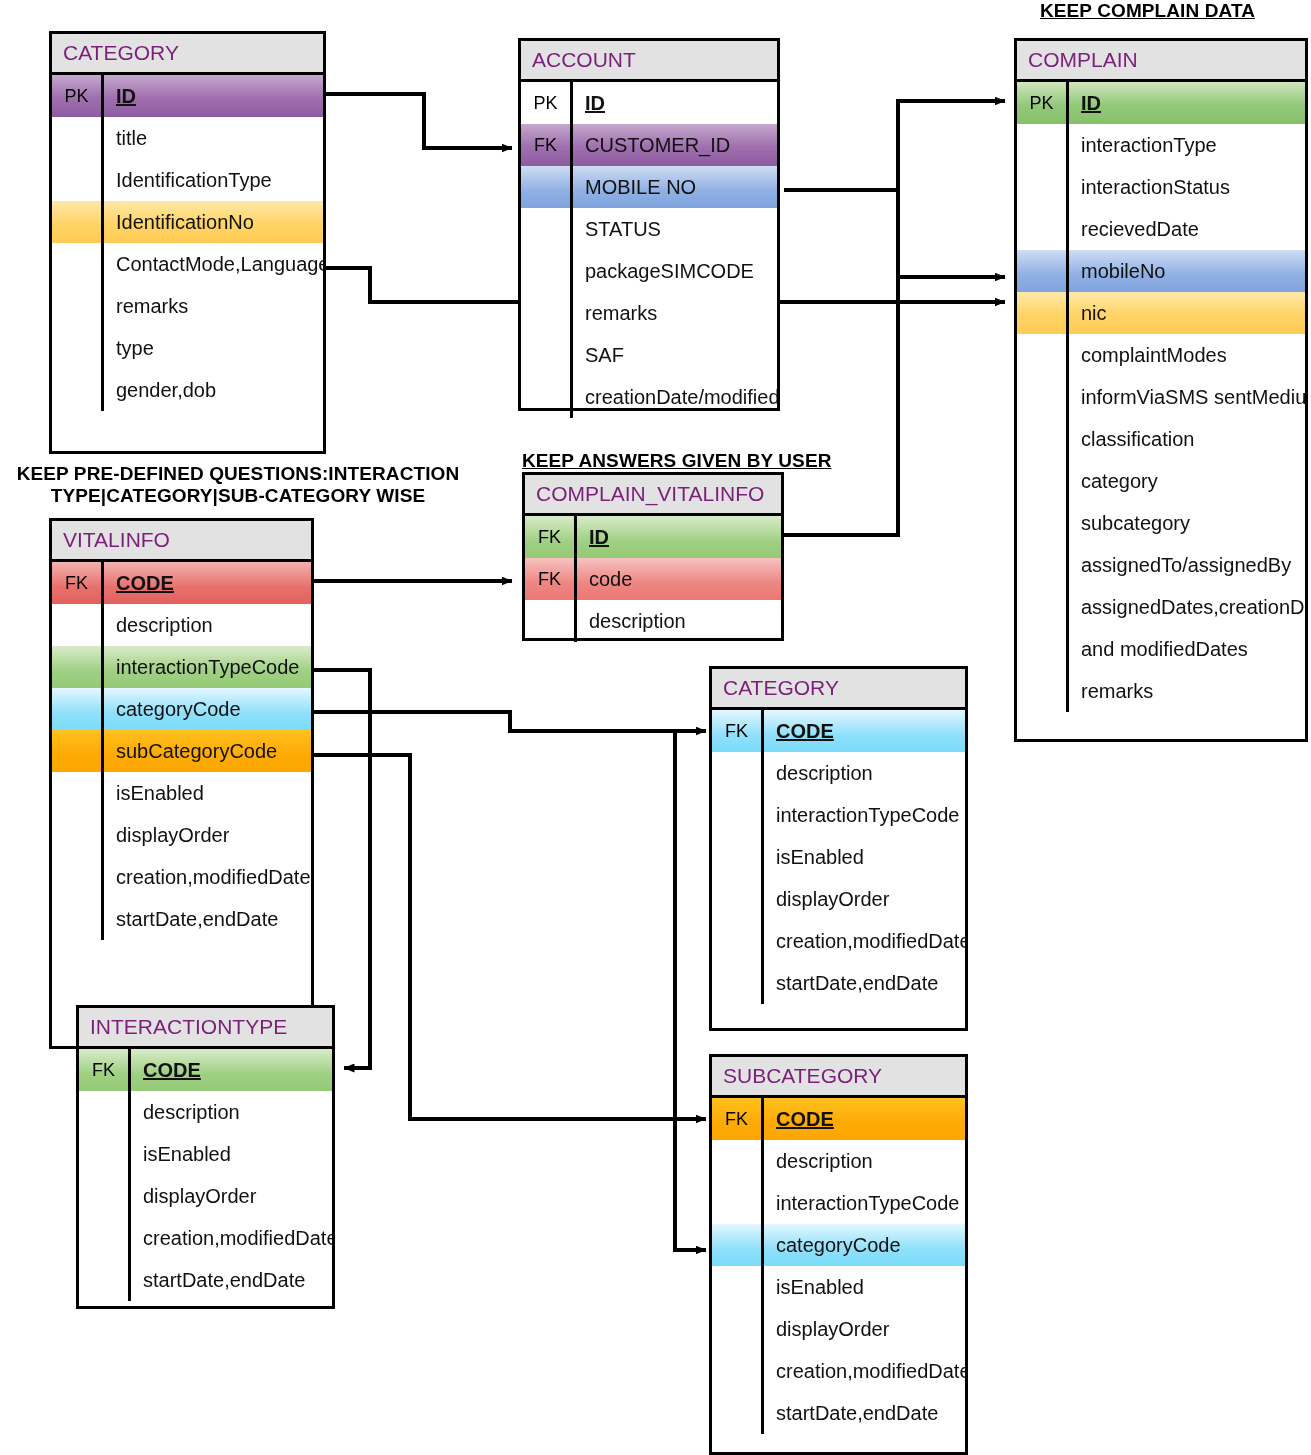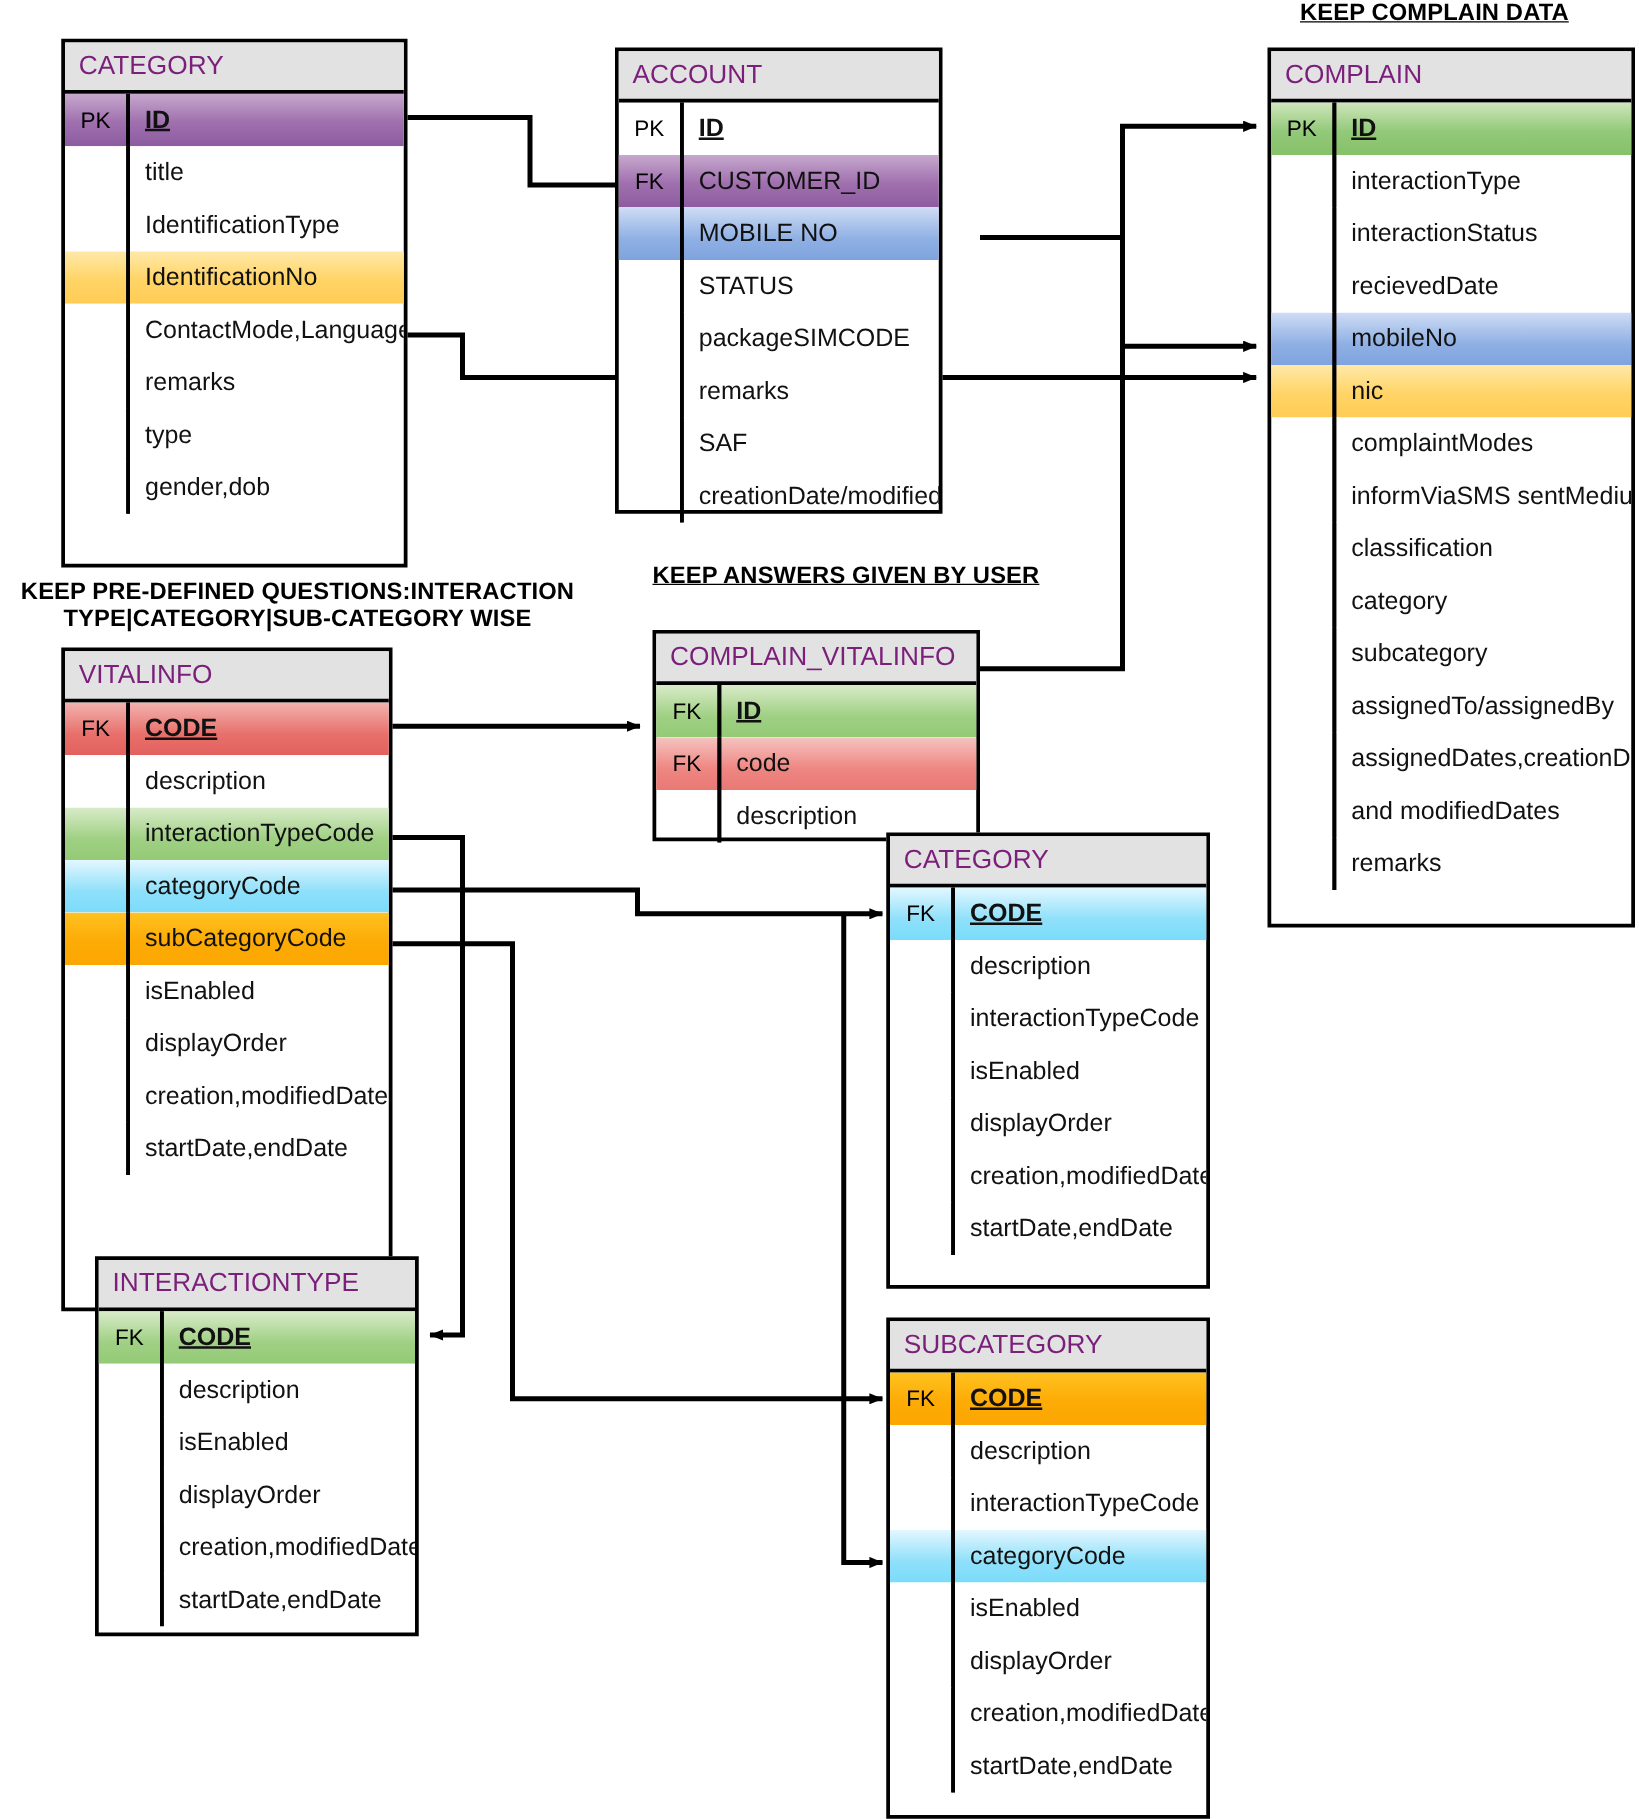--- a/index.html
+++ b/index.html
@@ -151,7 +151,7 @@
     </div>
   </div>
 
-  <div class="entity" id="e-account" style="left:492px;top:38px;width:262px;height:373px;">
+  <div class="entity" id="e-account" style="left:518px;top:38px;width:262px;height:373px;">
     <div class="hdr">
       <span class="tname">ACCOUNT</span>
     </div>

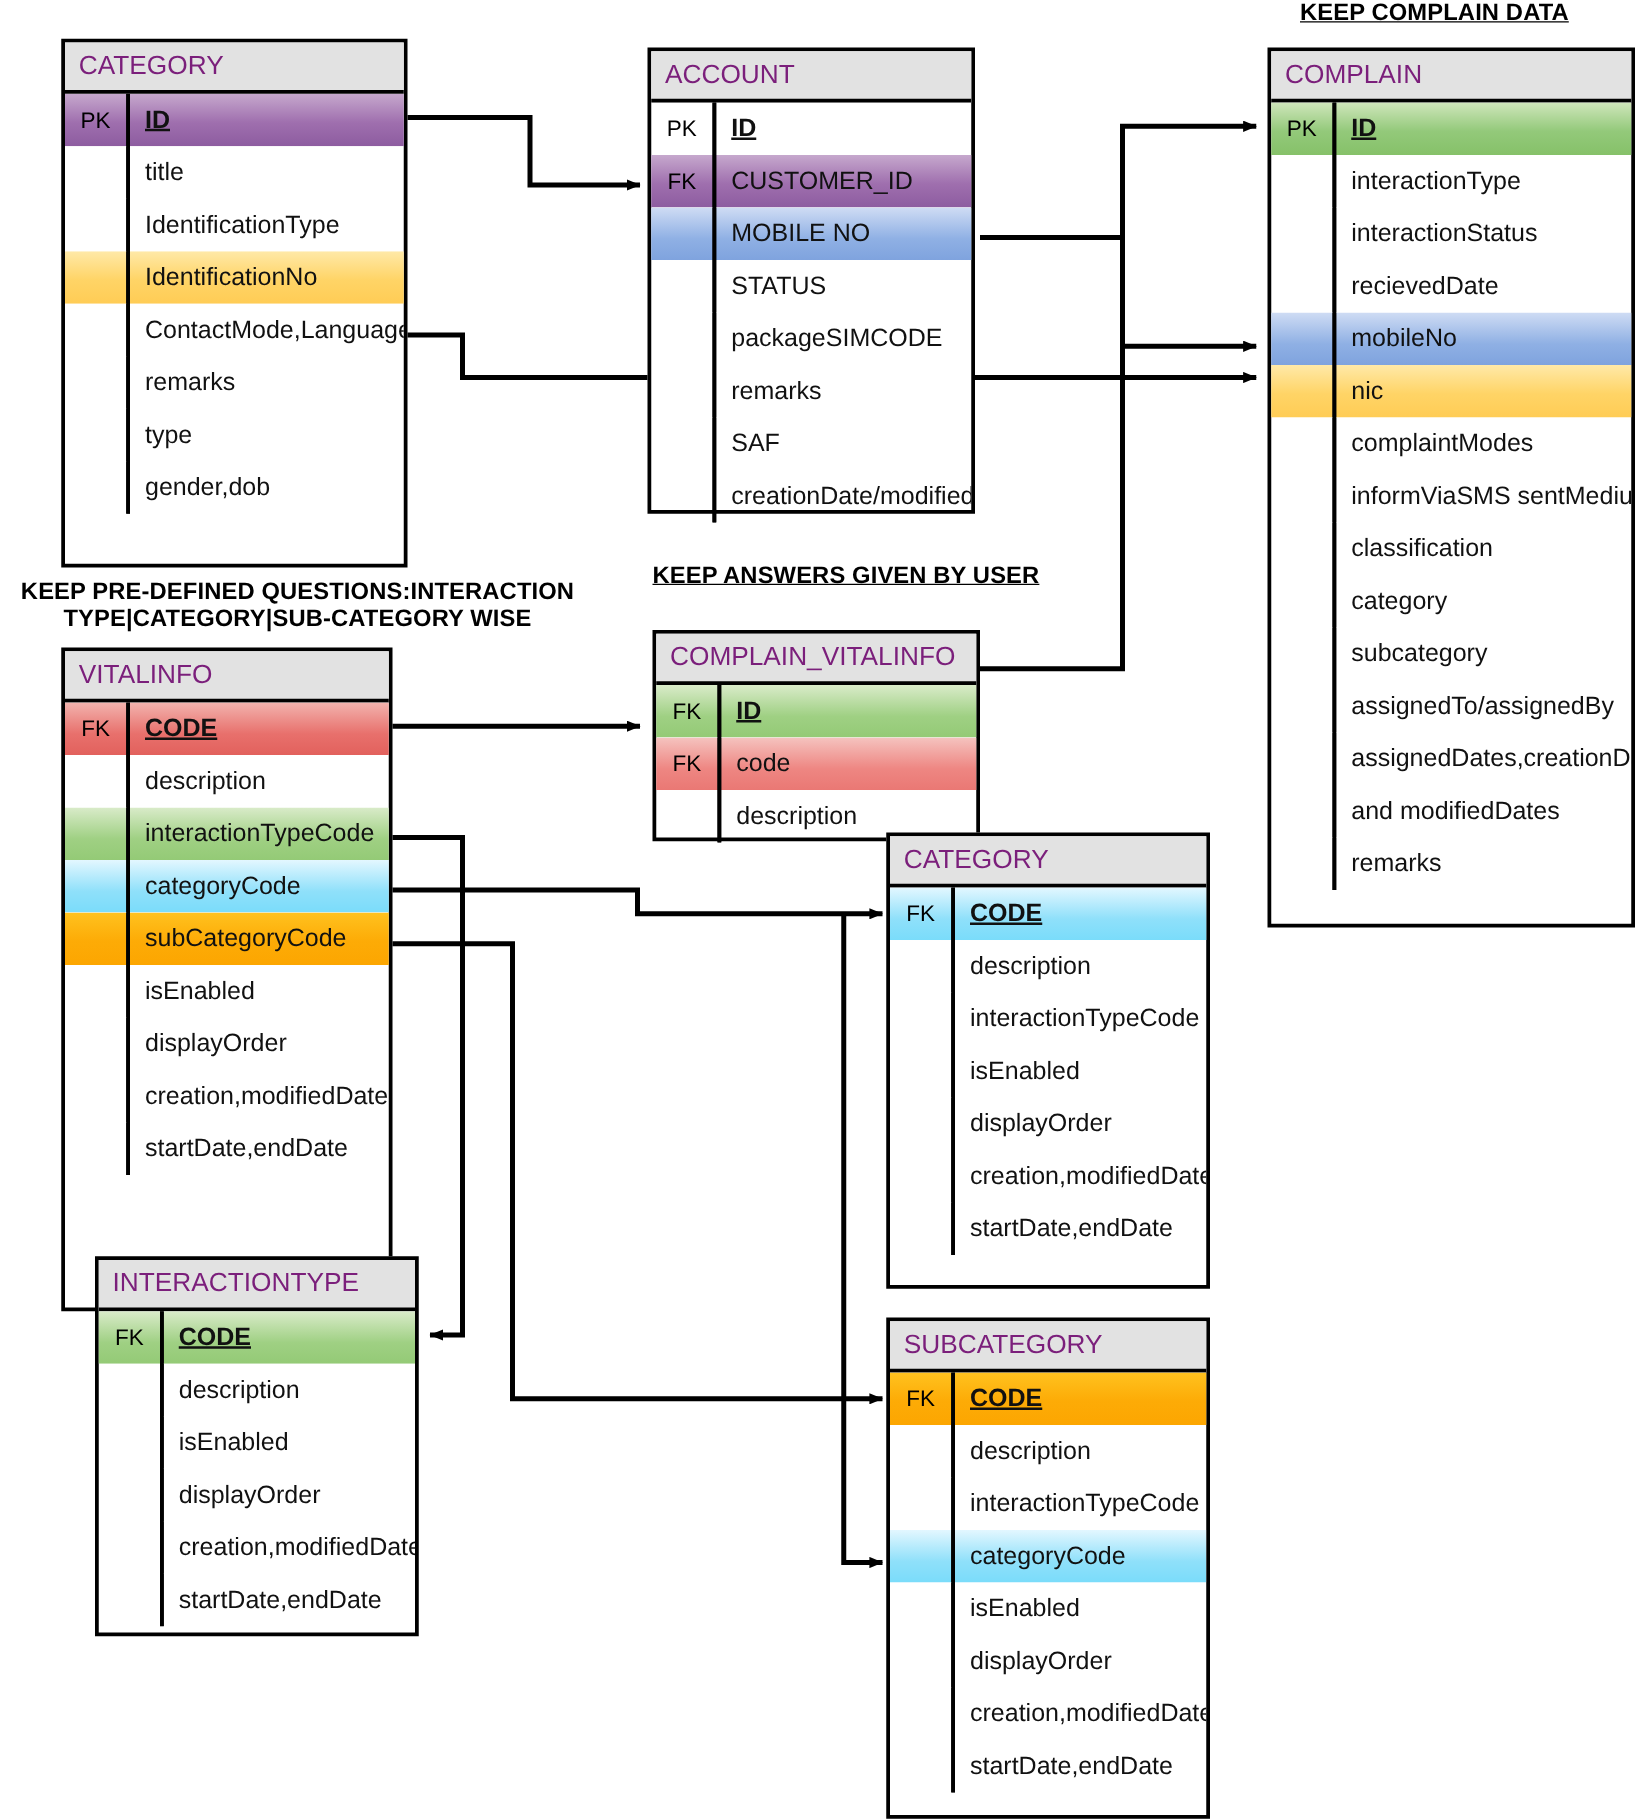--- a/index.html
+++ b/index.html
@@ -370,7 +370,7 @@
     </div>
   </div>
 
-  <div class="entity" id="e-cv" style="left:522px;top:472px;width:262px;height:169px;margin-top:32px;">
+  <div class="entity" id="e-cv" style="left:522px;top:472px;width:262px;height:169px;">
     <div class="hdr">
       <span class="tname">COMPLAIN_VITALINFO</span>
     </div>

